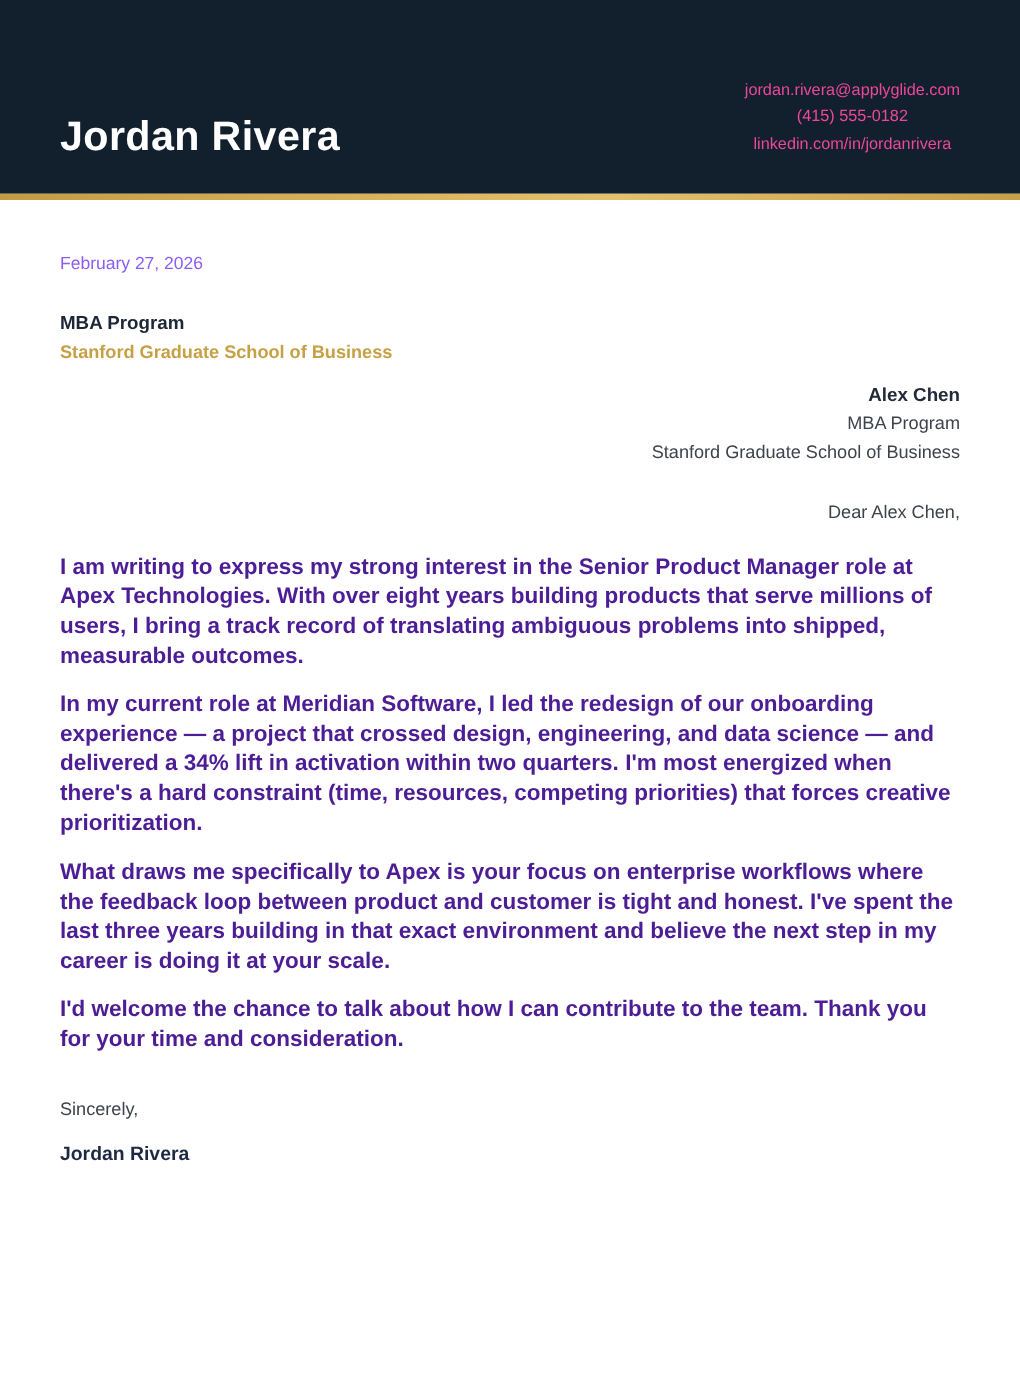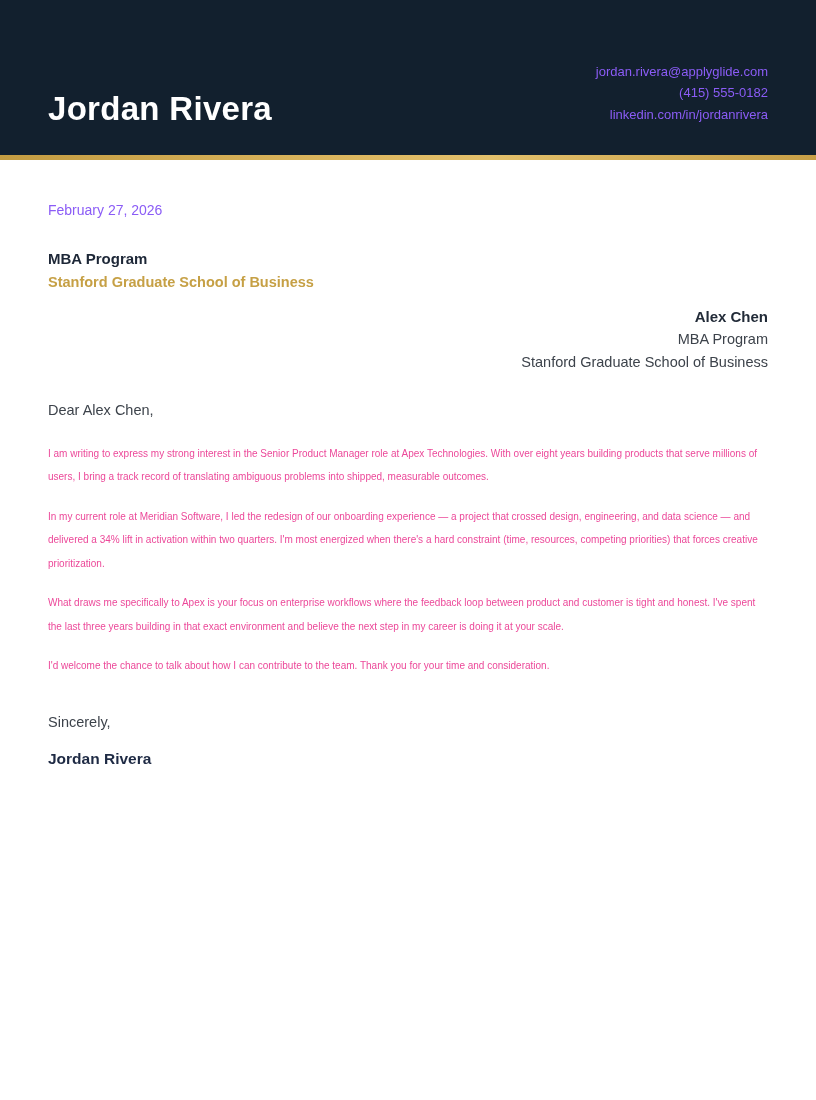--- a/index.html
+++ b/index.html
@@ -39,8 +39,8 @@
     letter-spacing: 2px;
   }
   .contact-block {
-    text-align: right;
-    color: #8b5cf6;
+    text-align: center;
+    color: #ec4899;
     font-size: 13px;
     line-height: 21.5px;
     padding-bottom: 2px;

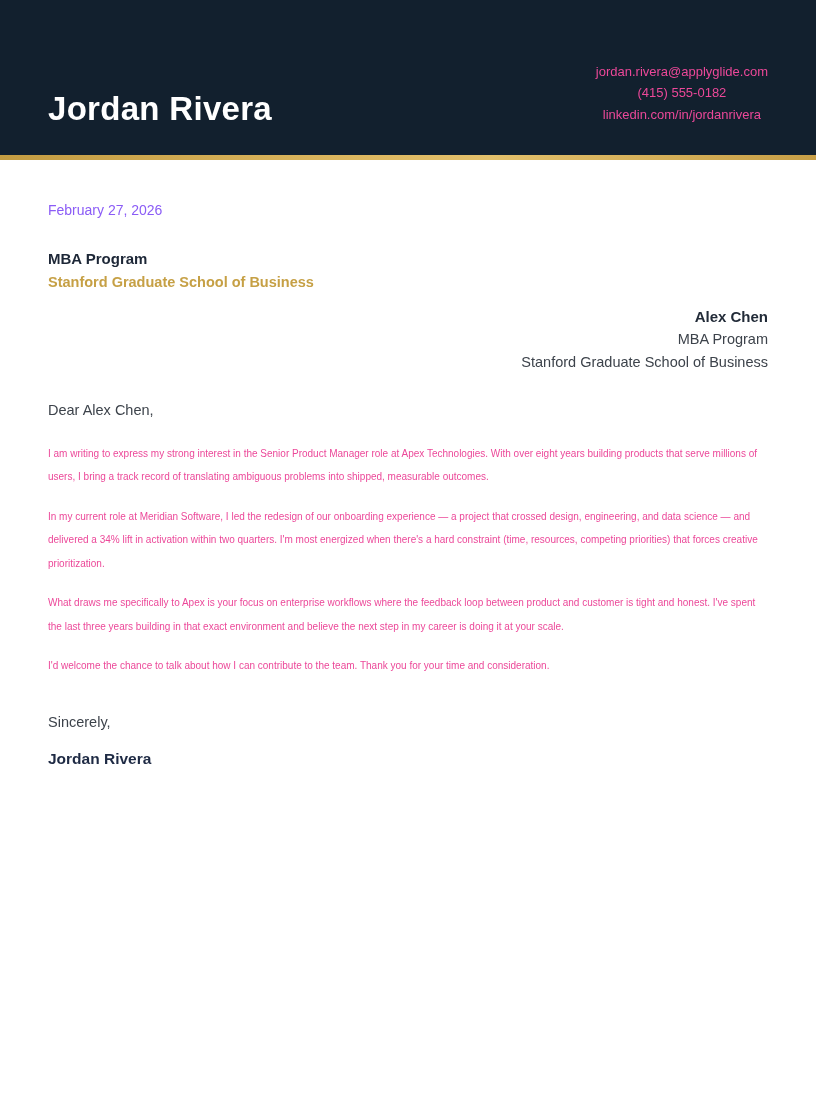--- a/index.html
+++ b/index.html
@@ -89,6 +89,7 @@
     font-size: 14.5px;
     line-height: 23.7px;
     margin-bottom: 19px;
+    text-align: right;
   }
   .letter-paragraph {
     font-size: 10px;

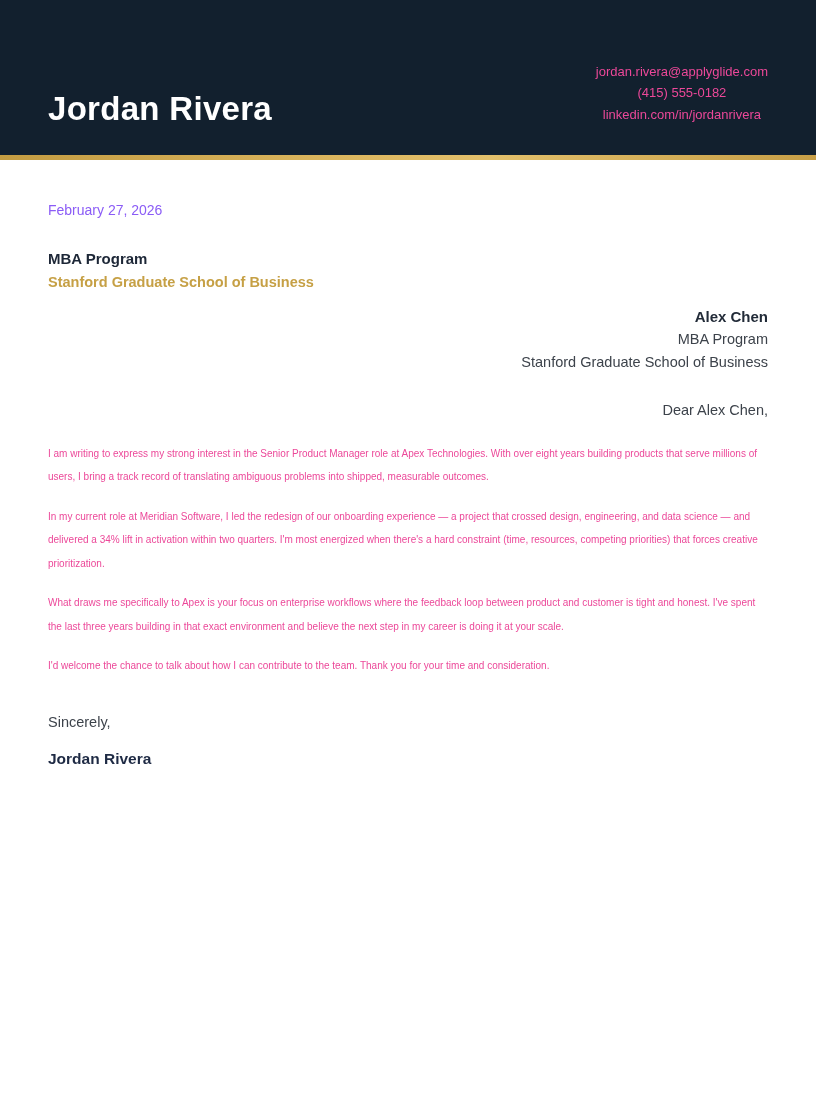--- a/index.html
+++ b/index.html
@@ -92,10 +92,11 @@
     text-align: right;
   }
   .letter-paragraph {
-    font-size: 10px;
+    font-size: 18px;
     line-height: 23.7px;
     margin-bottom: 15.5px;
-    color: #ec4899;
+    color: #4c1d95;
+    font-weight: bold;
   }
   .closing {
     margin-top: 33px;

